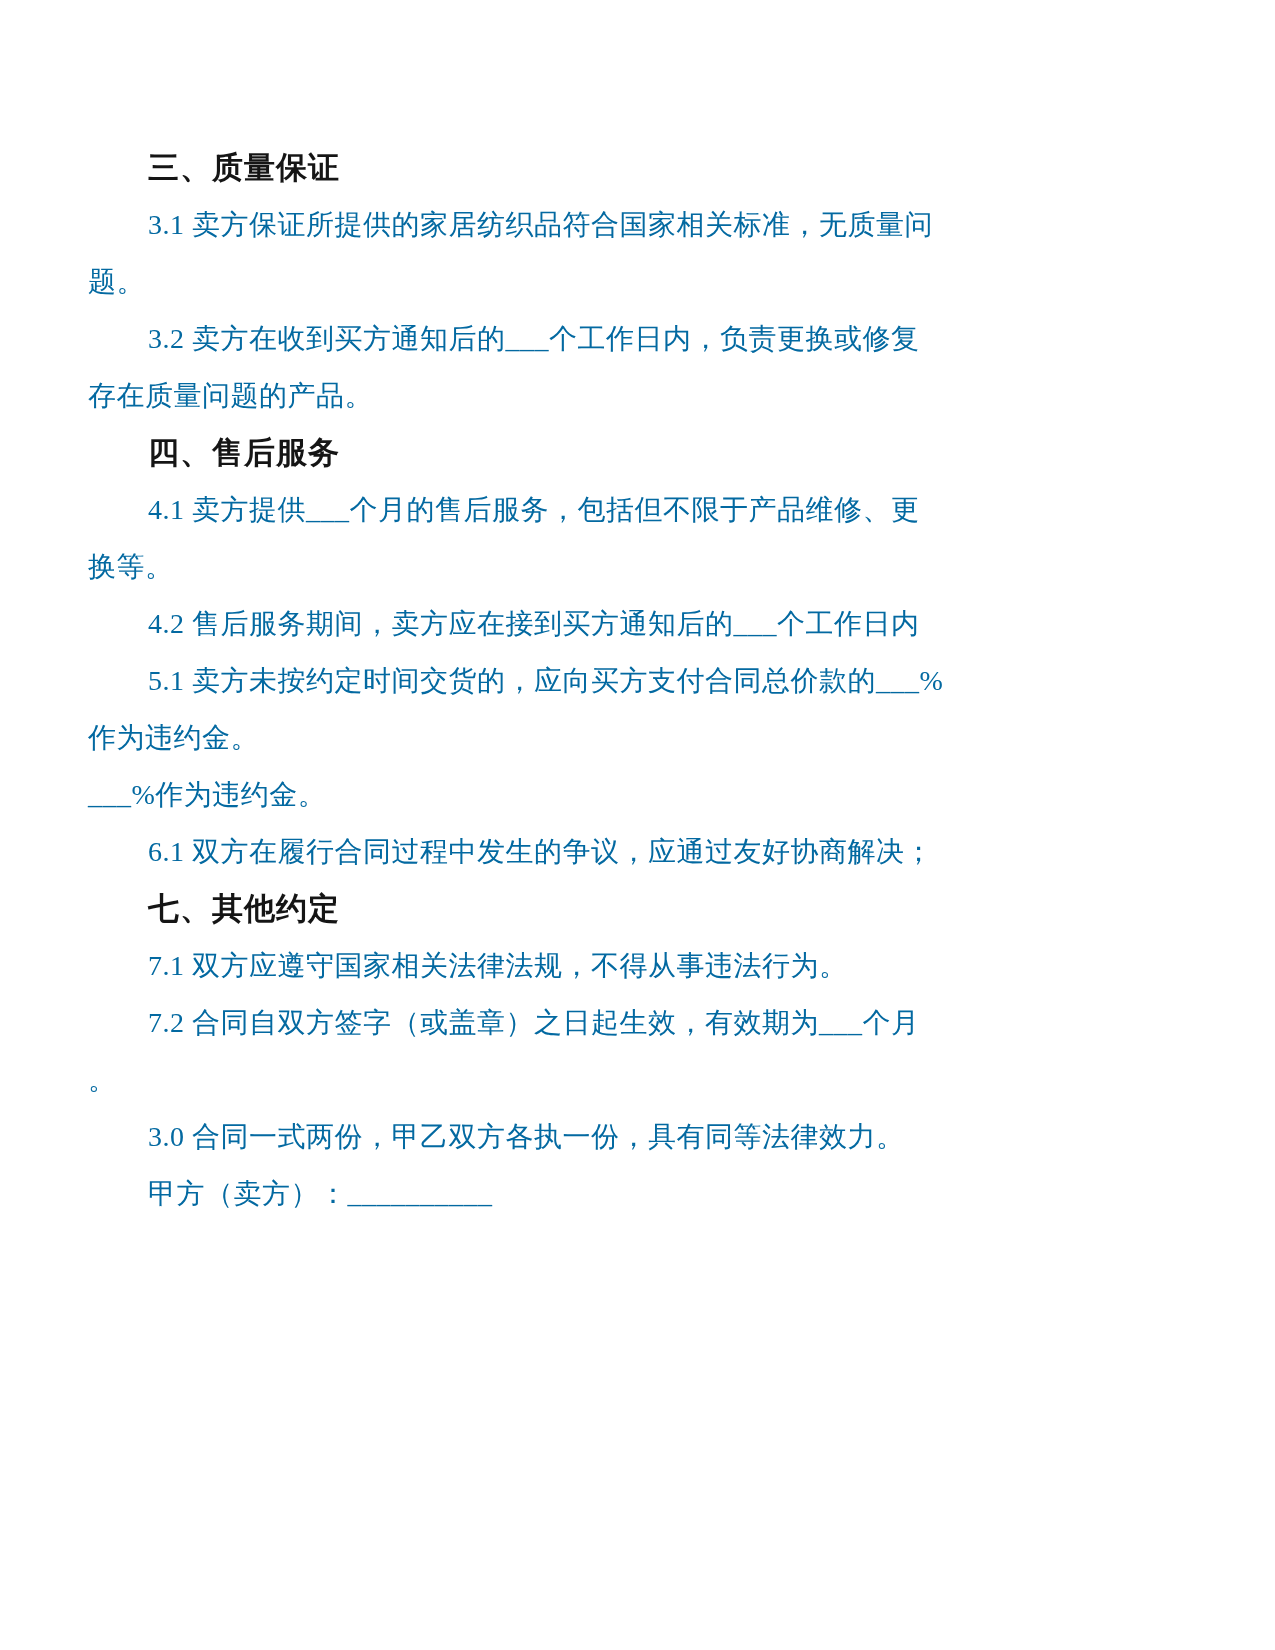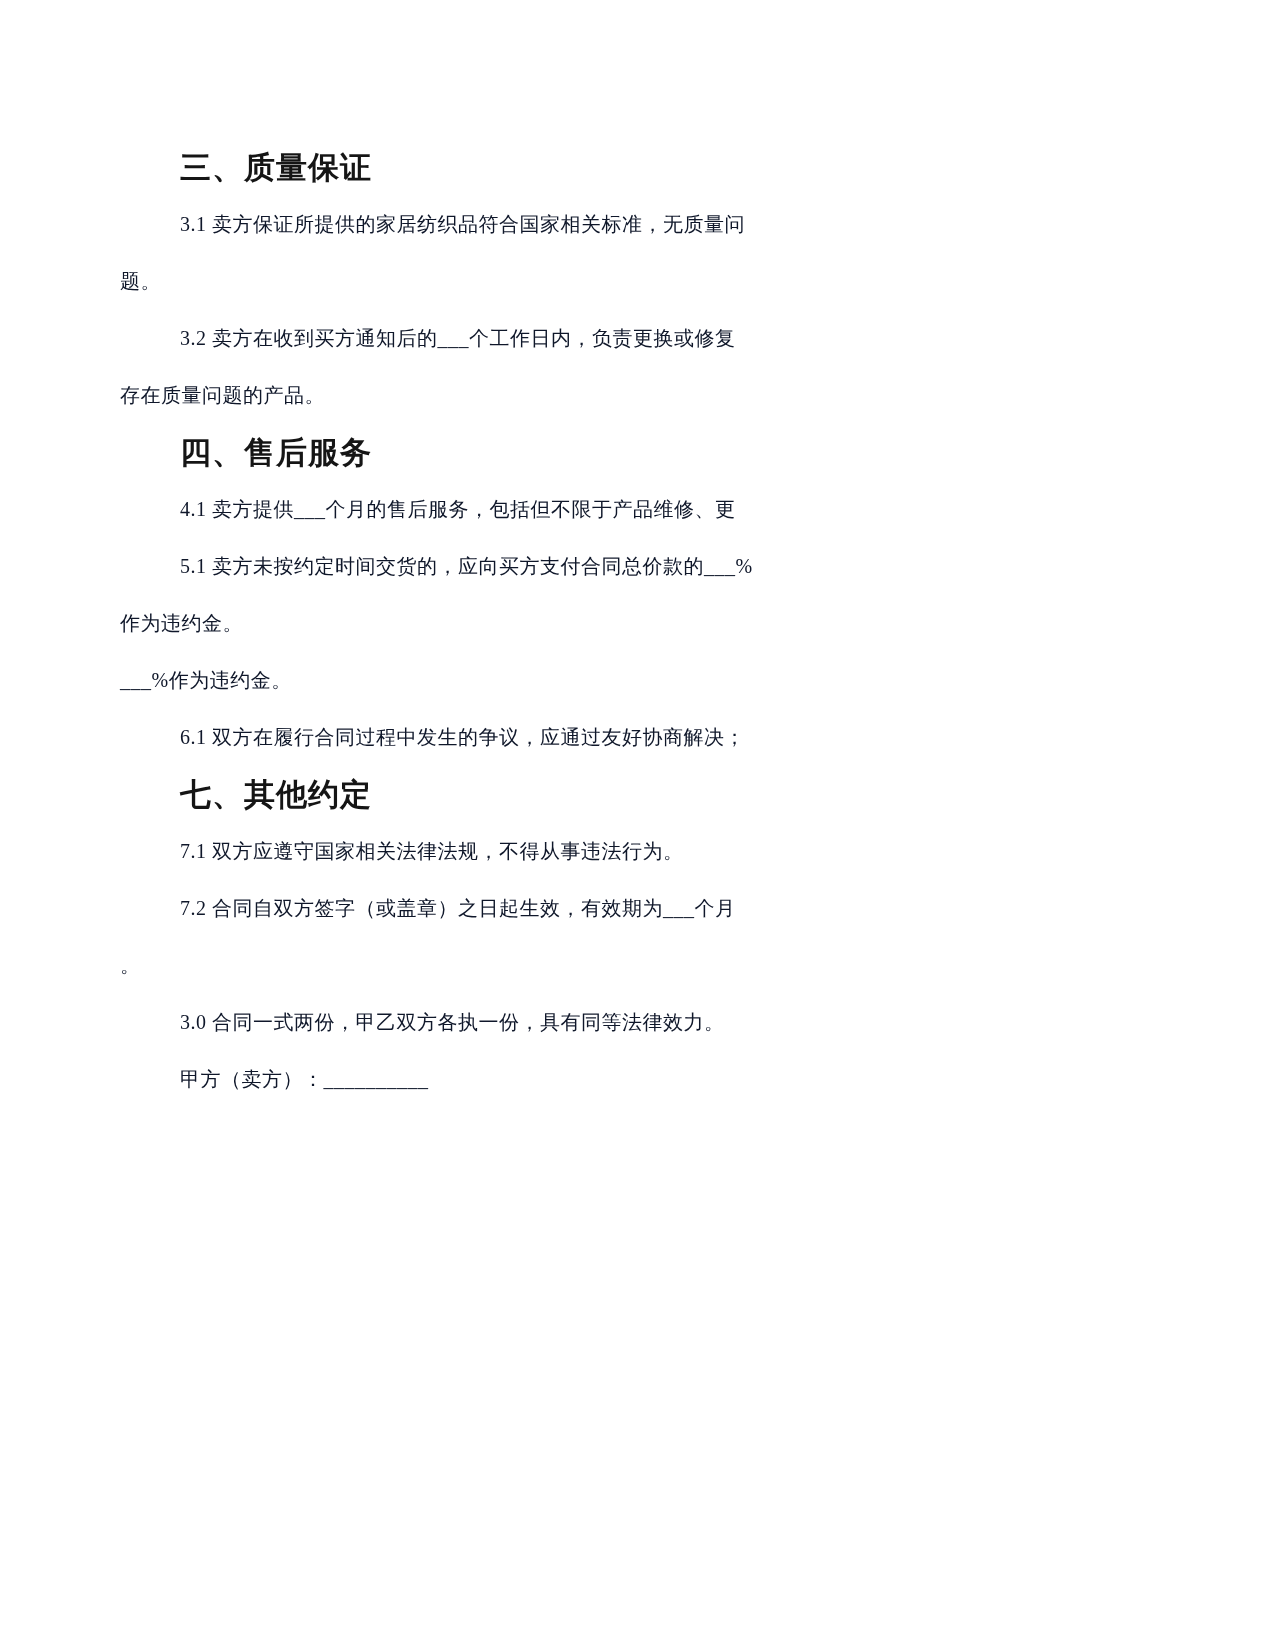--- a/index.html
+++ b/index.html
@@ -13,7 +13,7 @@
     height: 1650px;
     background: #ffffff;
     box-sizing: border-box;
-    padding: 139px 210px 0 120px;
+    padding: 139px 210px 0 88px;
     overflow: hidden;
   }
   .doc-line {

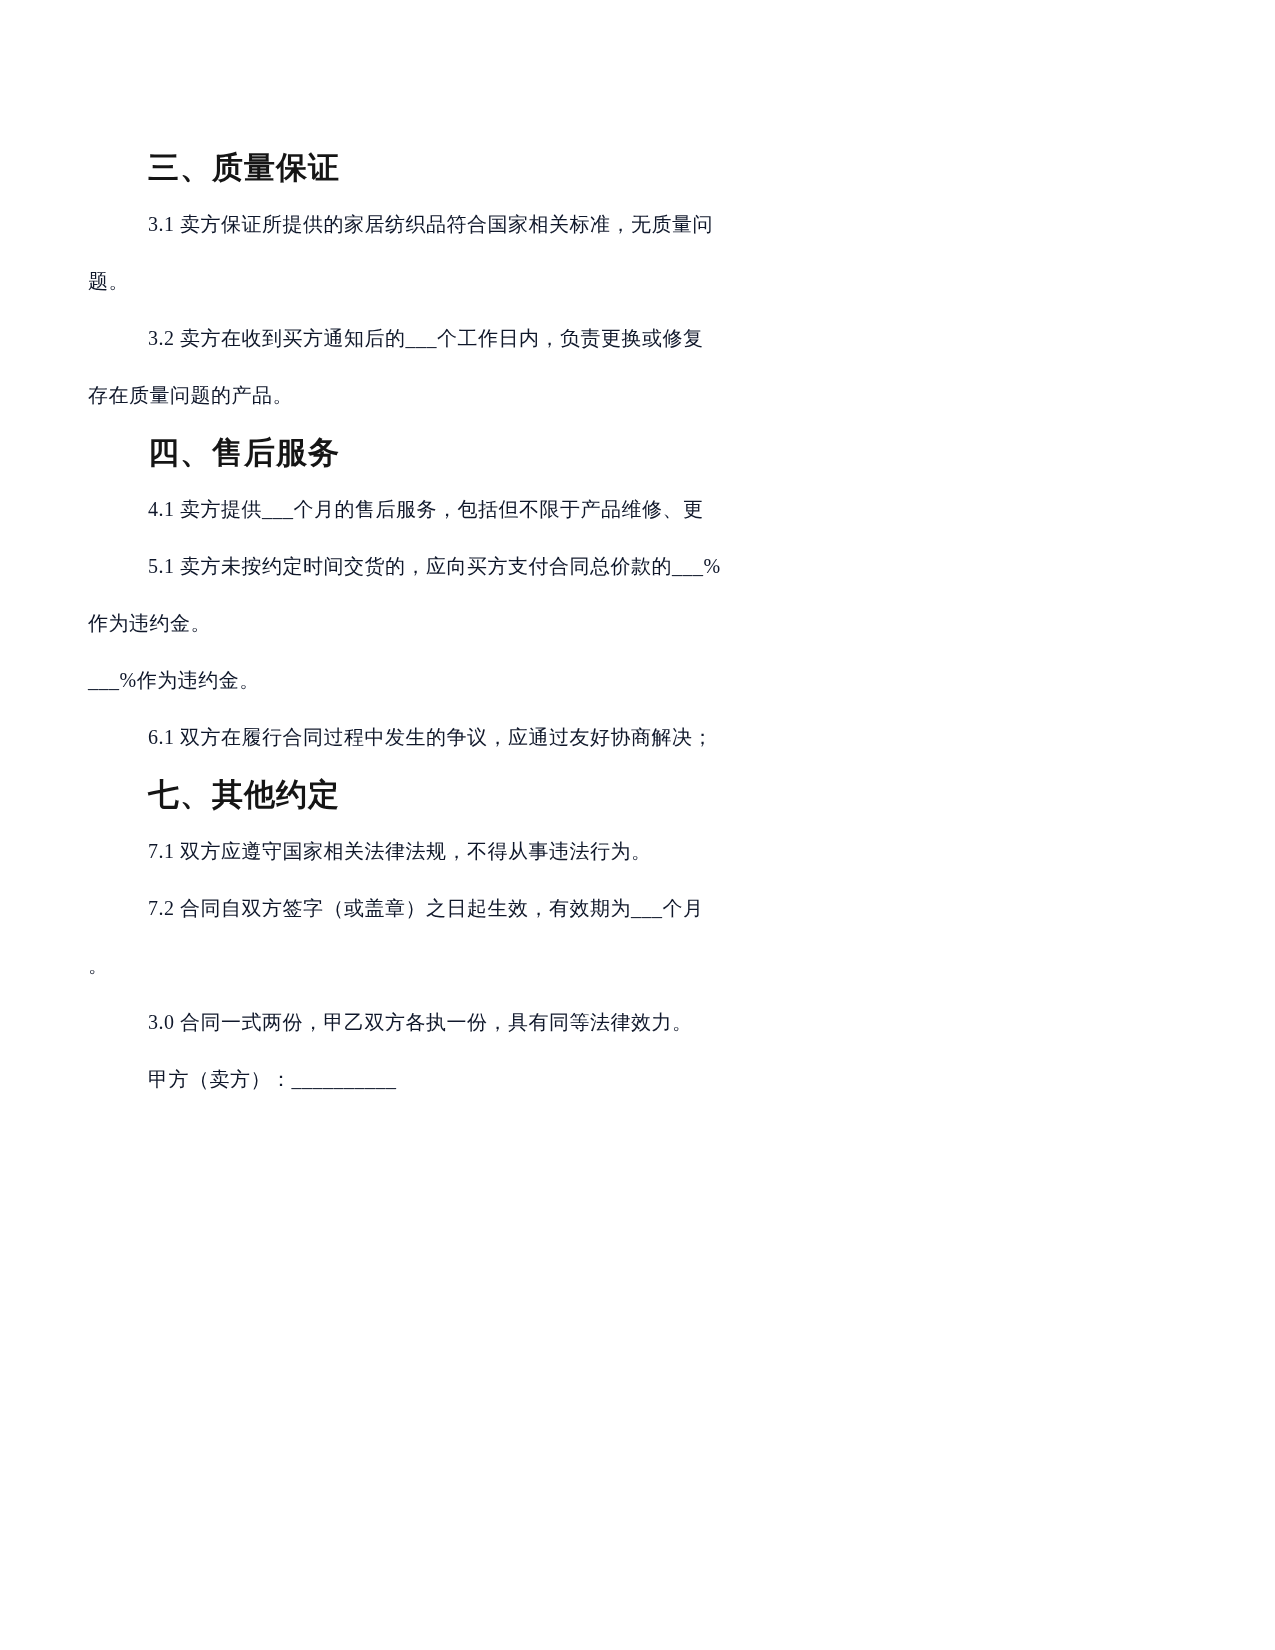--- a/index.html
+++ b/index.html
@@ -20,9 +20,9 @@
     width: 877px;
     height: 57px;
     line-height: 57px;
-    font-size: 20px;
+    font-size: 28px;
     letter-spacing: 0.5px;
-    color: #0f172a;
+    color: #0369a1;
     font-family: "Liberation Serif", "DejaVu Serif", serif;
     white-space: nowrap;
     overflow: visible;

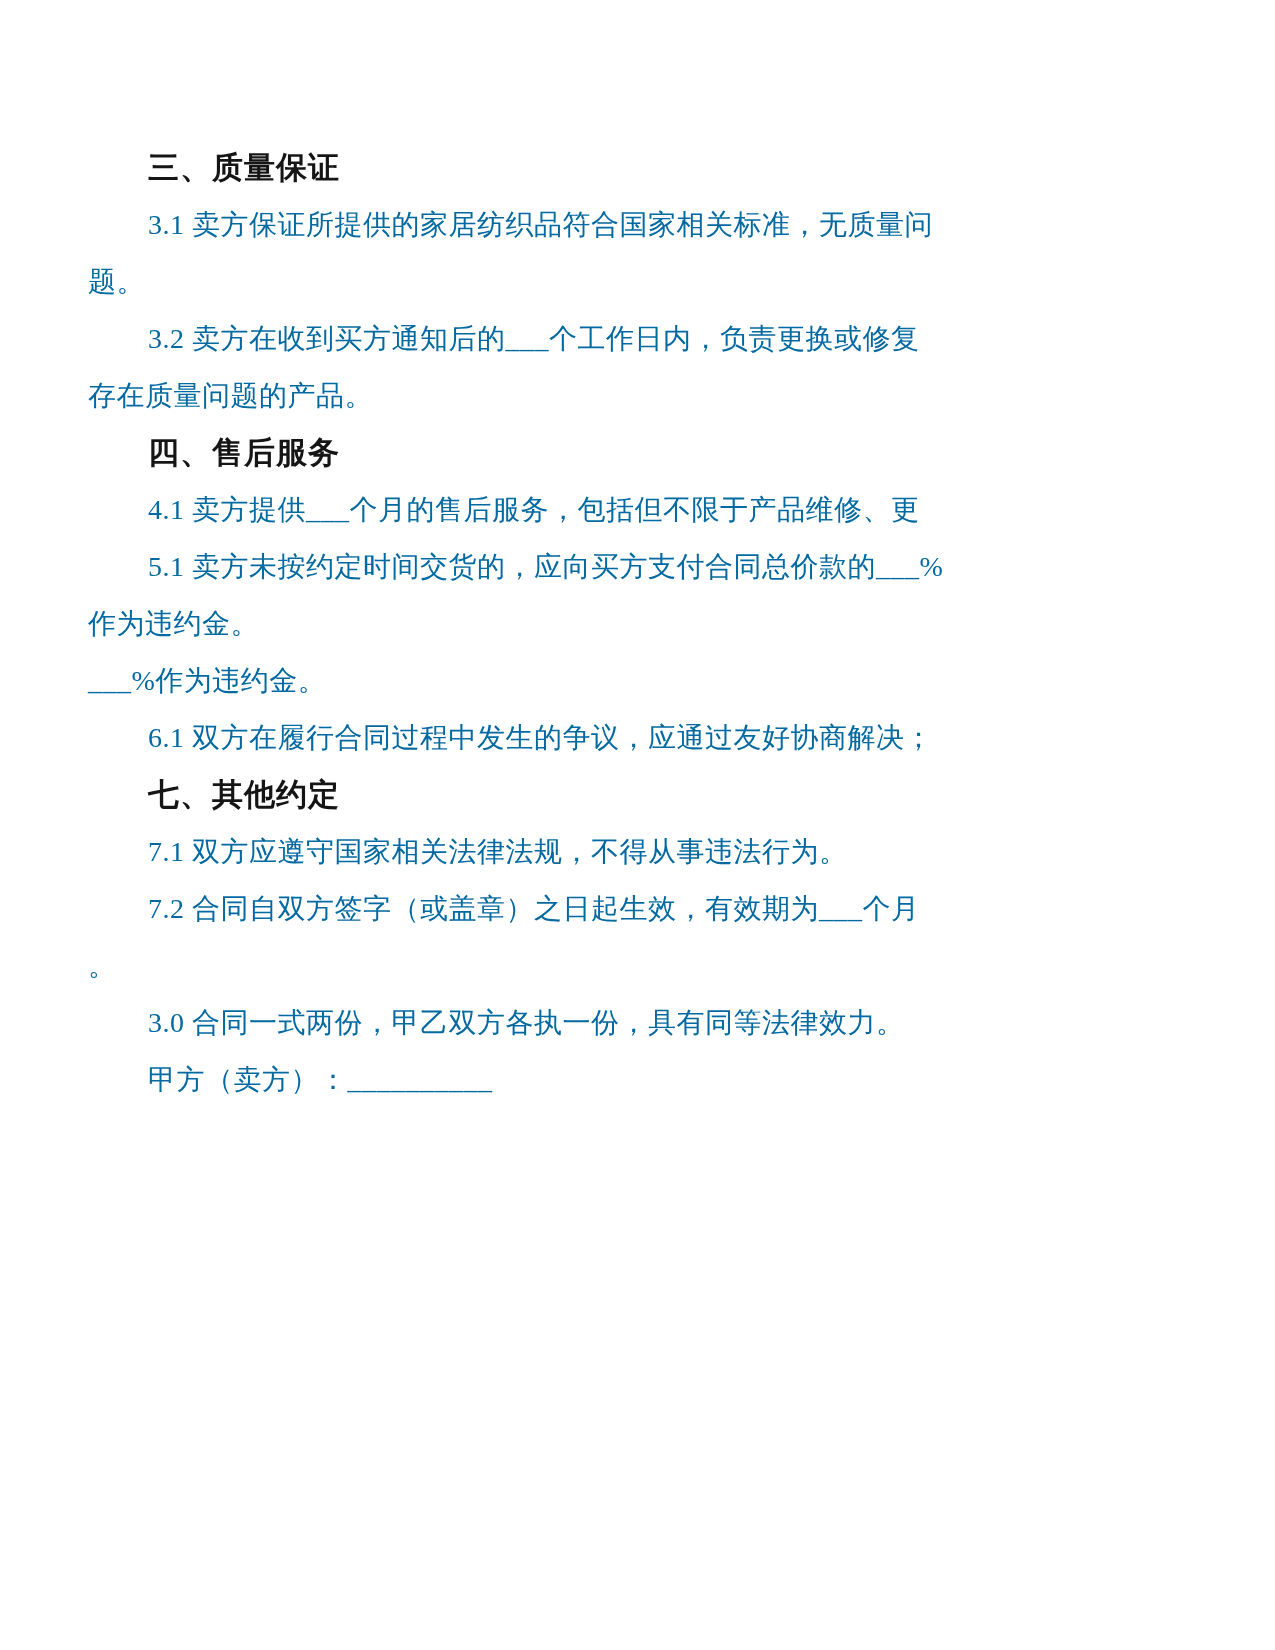--- a/index.html
+++ b/index.html
@@ -49,6 +49,7 @@
   <div class="doc-line">存在质量问题的产品。</div>
   <div class="doc-line heading indent">四、售后服务</div>
   <div class="doc-line indent">4.1 卖方提供___个月的售后服务，包括但不限于产品维修、更</div>
+  <div class="doc-line">换等。</div>
   <div class="doc-line indent">5.1 卖方未按约定时间交货的，应向买方支付合同总价款的___%</div>
   <div class="doc-line">作为违约金。</div>
   <div class="doc-line">___%作为违约金。</div>

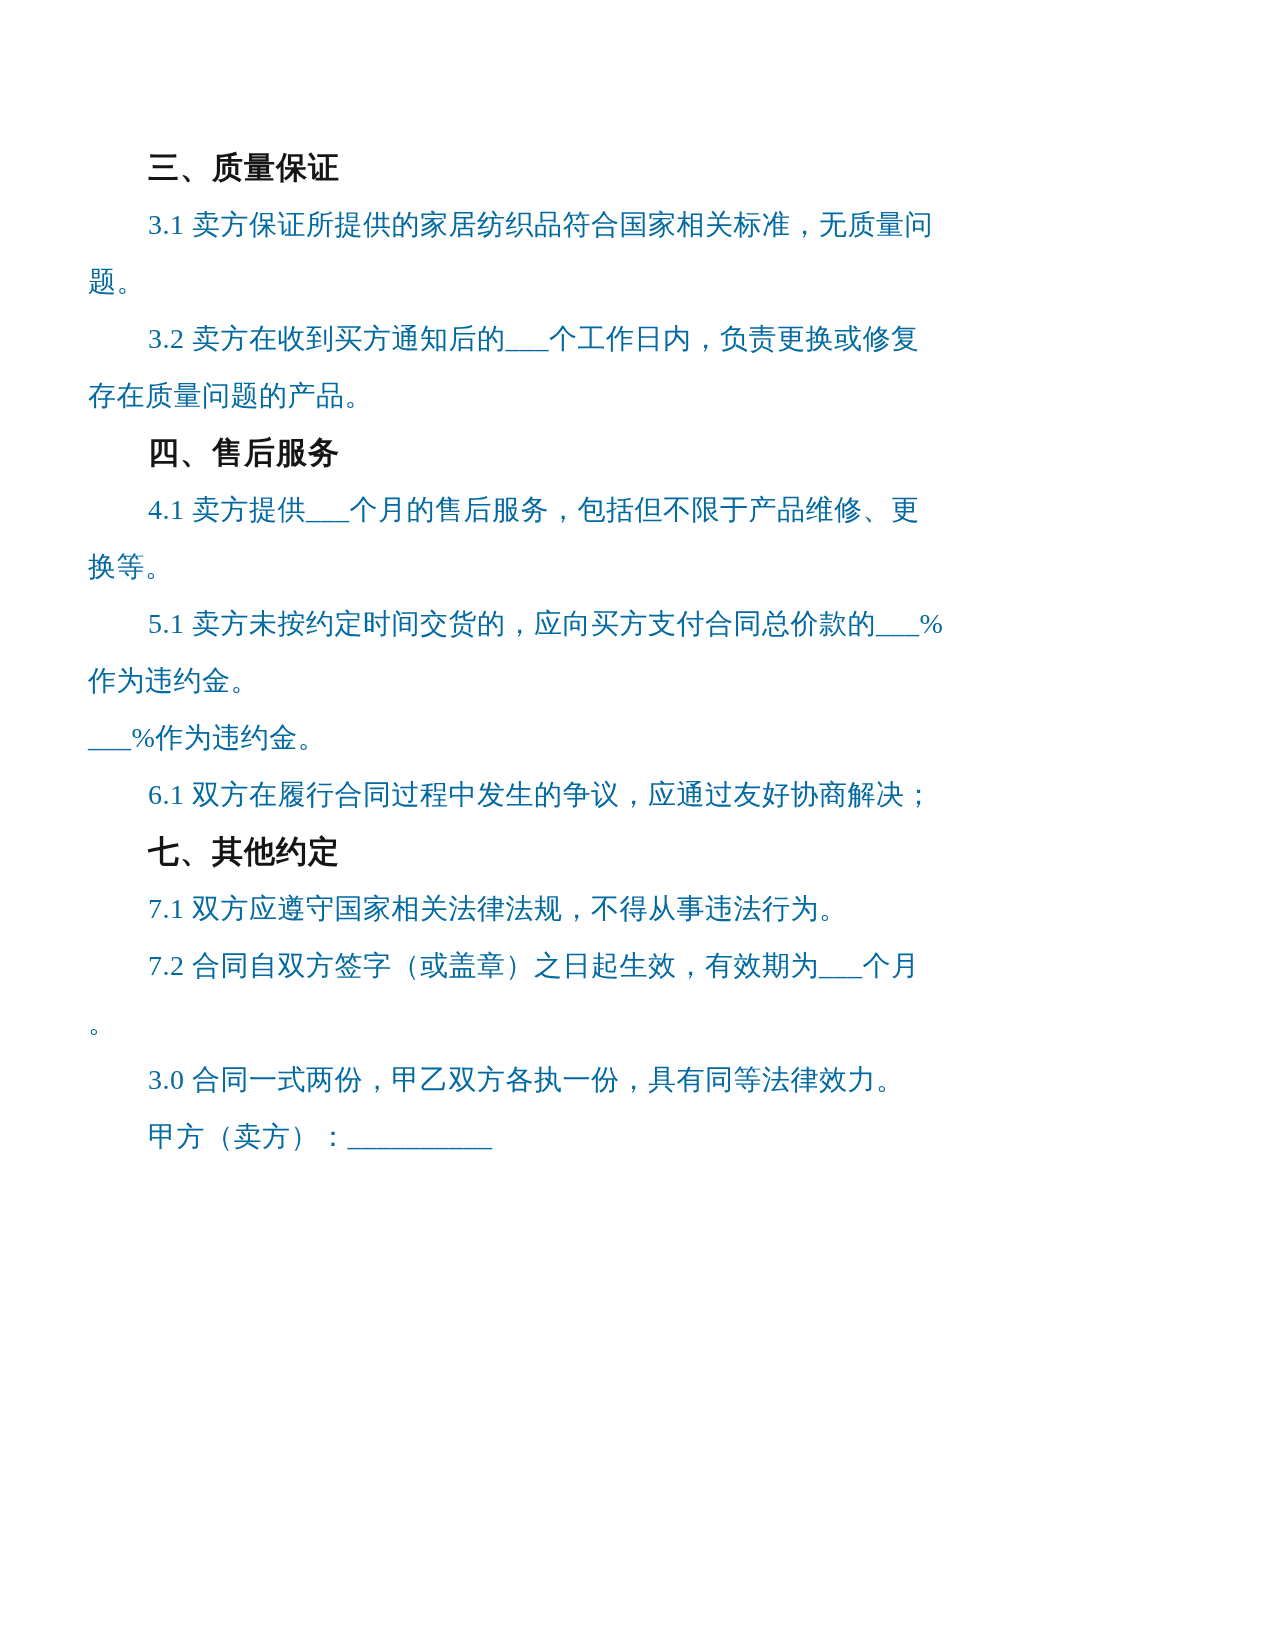--- a/index.html
+++ b/index.html
@@ -50,6 +50,7 @@
   <div class="doc-line heading indent">四、售后服务</div>
   <div class="doc-line indent">4.1 卖方提供___个月的售后服务，包括但不限于产品维修、更</div>
   <div class="doc-line">换等。</div>
+  <div class="doc-line indent">4.2 售后服务期间，卖方应在接到买方通知后的___个工作日内</div>
   <div class="doc-line indent">5.1 卖方未按约定时间交货的，应向买方支付合同总价款的___%</div>
   <div class="doc-line">作为违约金。</div>
   <div class="doc-line">___%作为违约金。</div>

